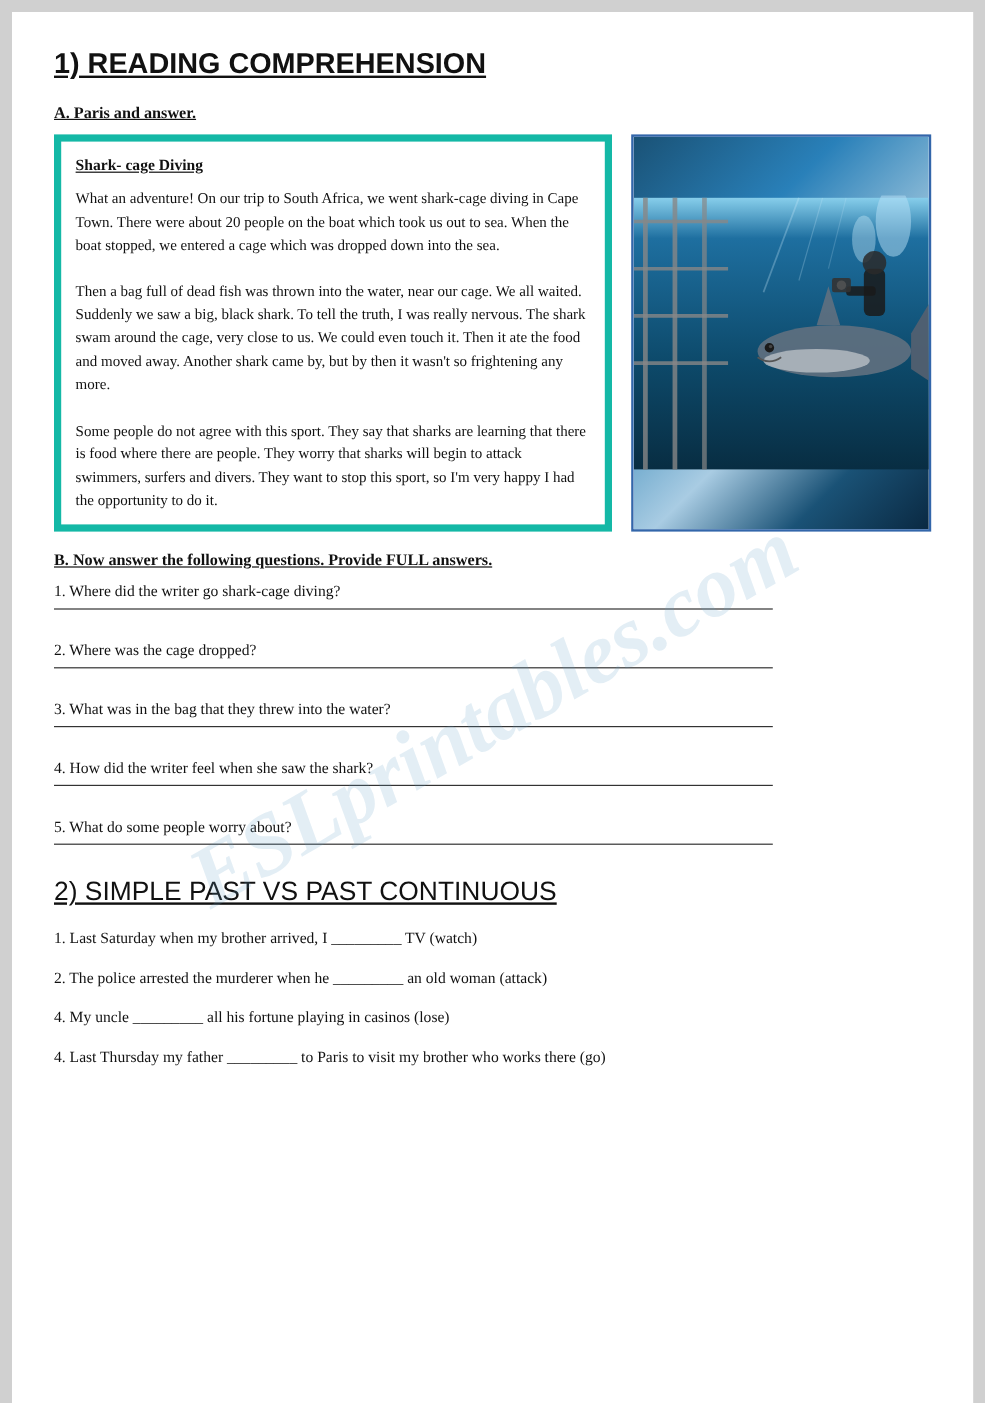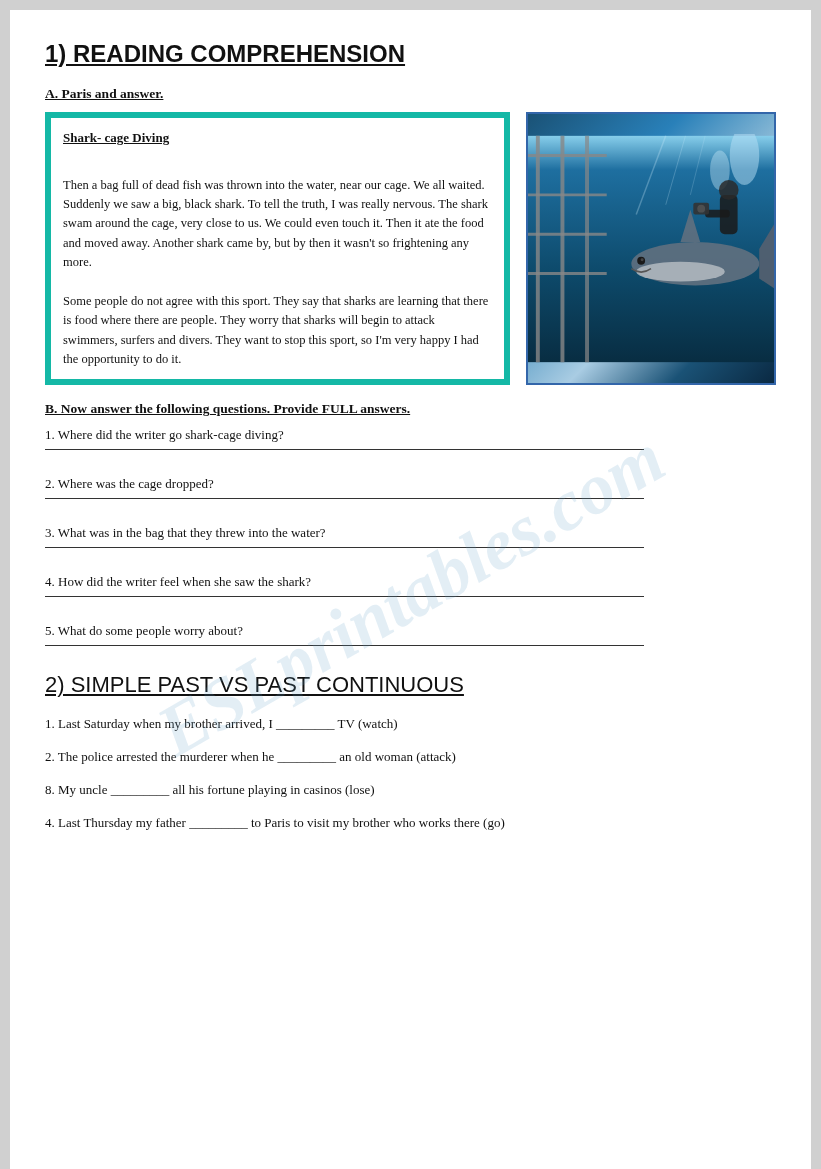--- a/index.html
+++ b/index.html
@@ -132,6 +132,7 @@
 
     <div class="text-area">
       <div class="text-area-title">Shark- cage Diving</div>
+      <p>What an adventure! On our trip to South Africa, we went shark-cage diving in Cape Town. There were about 20 people on the boat which took us out to sea. When the boat stopped, we entered a cage which was dropped down into the sea.</p>
       <br>
       <p>Then a bag full of dead fish was thrown into the water, near our cage. We all waited. Suddenly we saw a big, black shark. To tell the truth, I was really nervous. The shark swam around the cage, very close to us. We could even touch it. Then it ate the food and moved away. Another shark came by, but by then it wasn't so frightening any more.</p>
       <br>

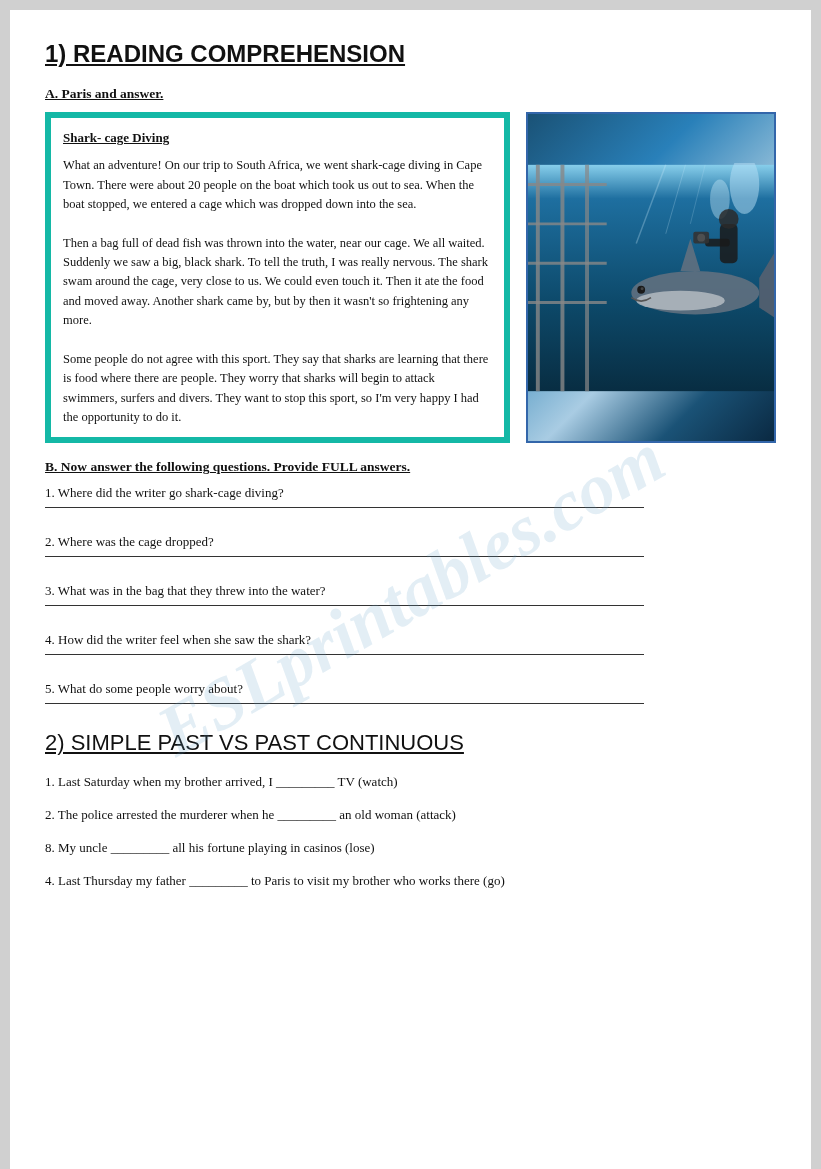--- a/index.html
+++ b/index.html
@@ -232,7 +232,7 @@
   <ul class="exercise-list">
     <li>1.  Last Saturday when my brother arrived, I _________ TV (watch)</li>
     <li>2.  The police arrested the murderer when he _________ an old woman (attack)</li>
-    <li>8.  My uncle _________ all his fortune playing in casinos (lose)</li>
+    <li>4.  My uncle _________ all his fortune playing in casinos (lose)</li>
     <li>4.  Last Thursday my father _________ to Paris to visit my brother who works there (go)</li>
   </ul>
 

